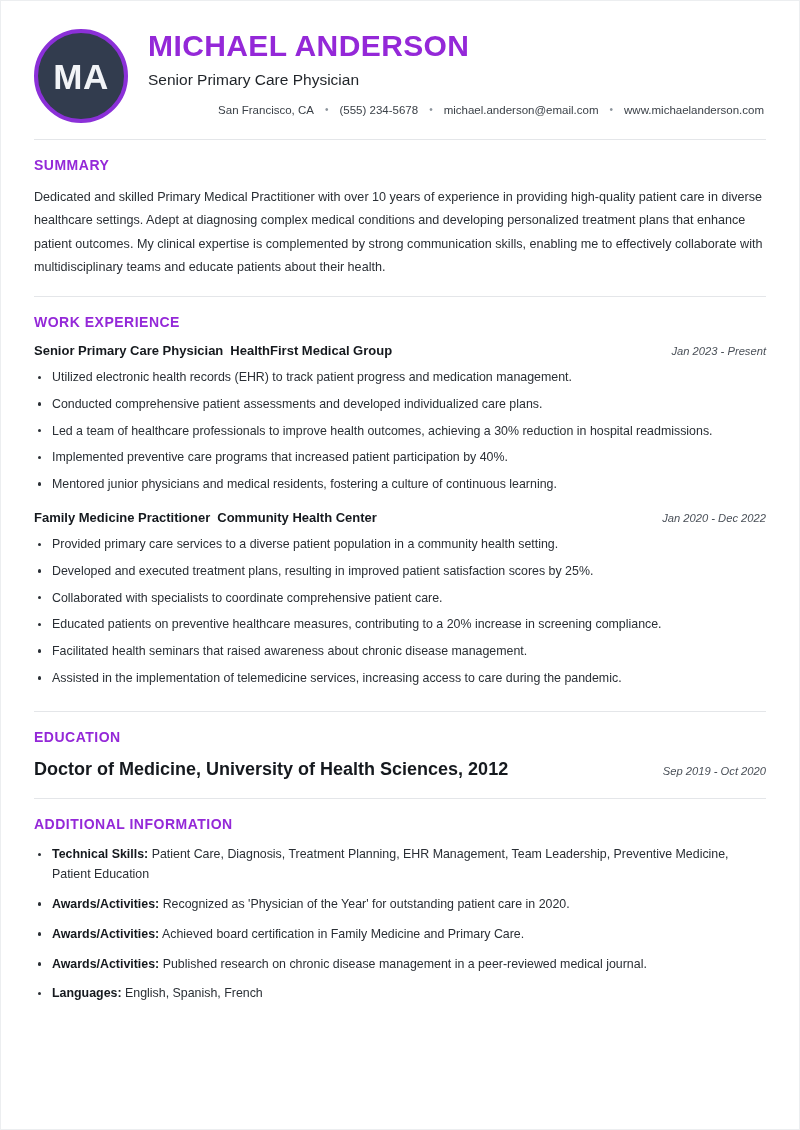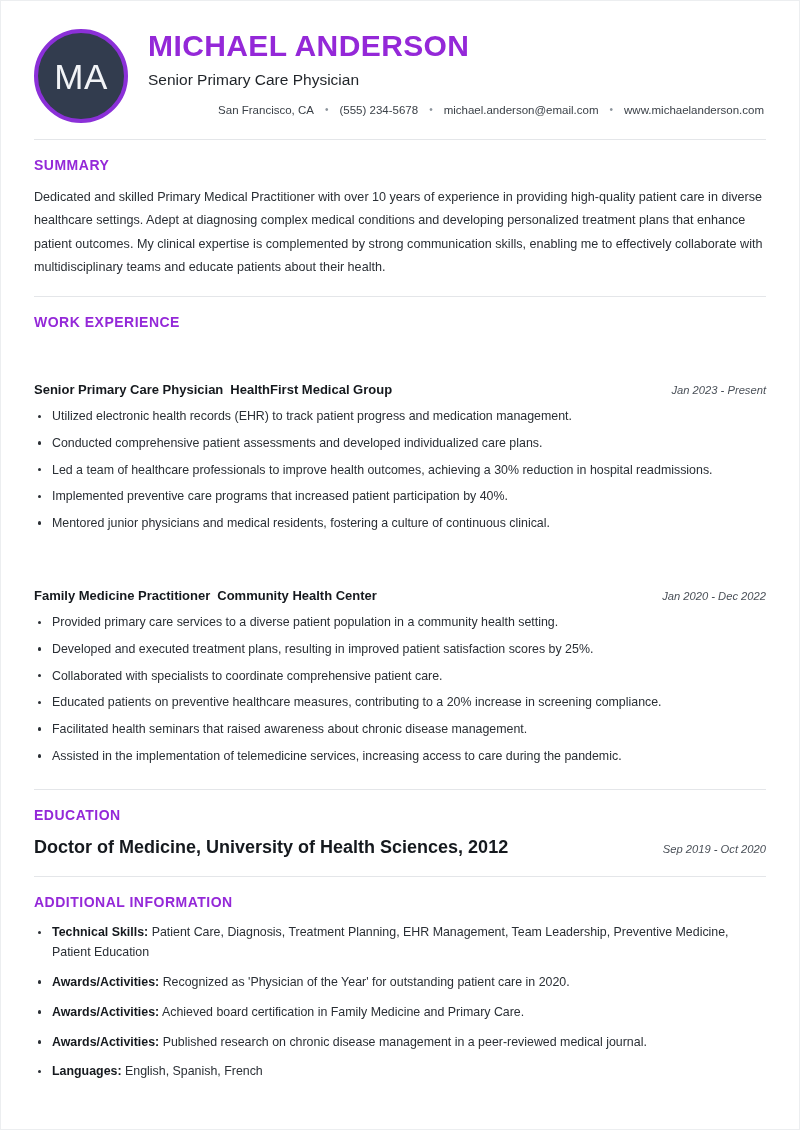--- a/index.html
+++ b/index.html
@@ -45,7 +45,7 @@
   .avatar-initials {
     color: #f2f4f7;
     font-size: 35px;
-    font-weight: 400;
+    font-weight: 700;
     letter-spacing: 0.5px;
     line-height: 1;
   }

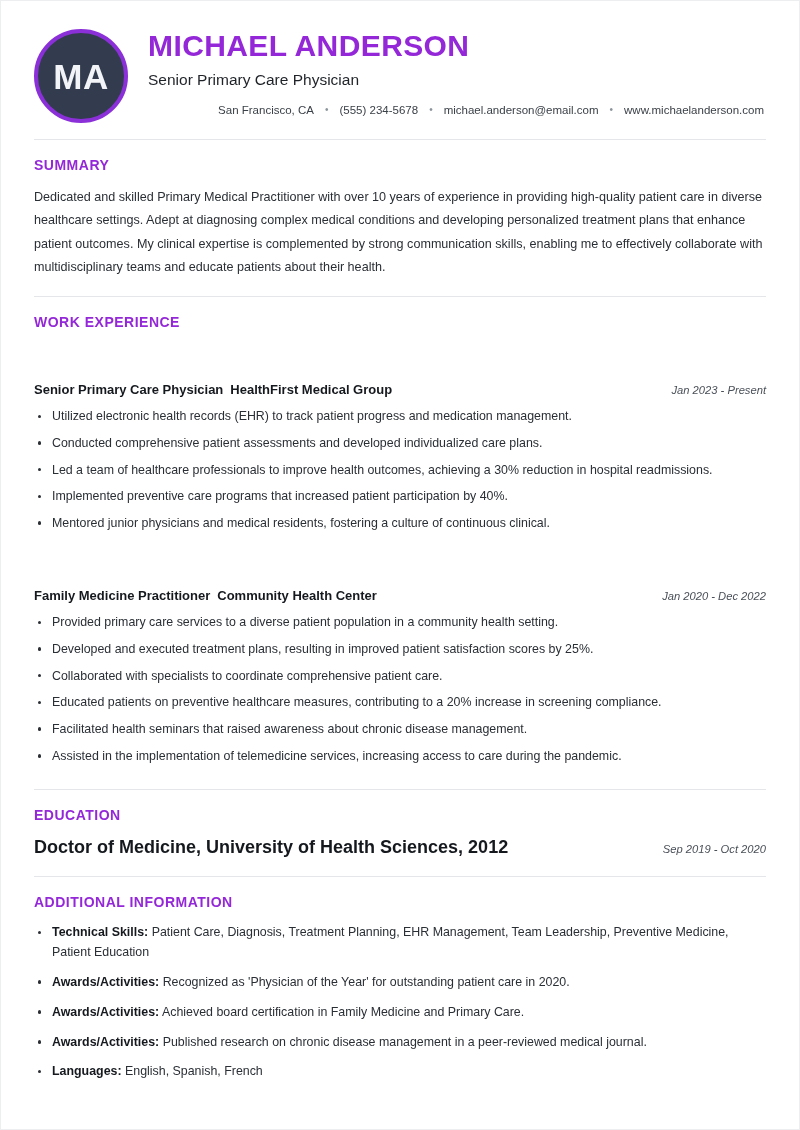--- a/index.html
+++ b/index.html
@@ -134,7 +134,6 @@
     font-weight: bold;
     color: #15191e;
     line-height: 1.3;
-    margin-top: 39px;
   }
   .job-company {
     font-weight: bold;

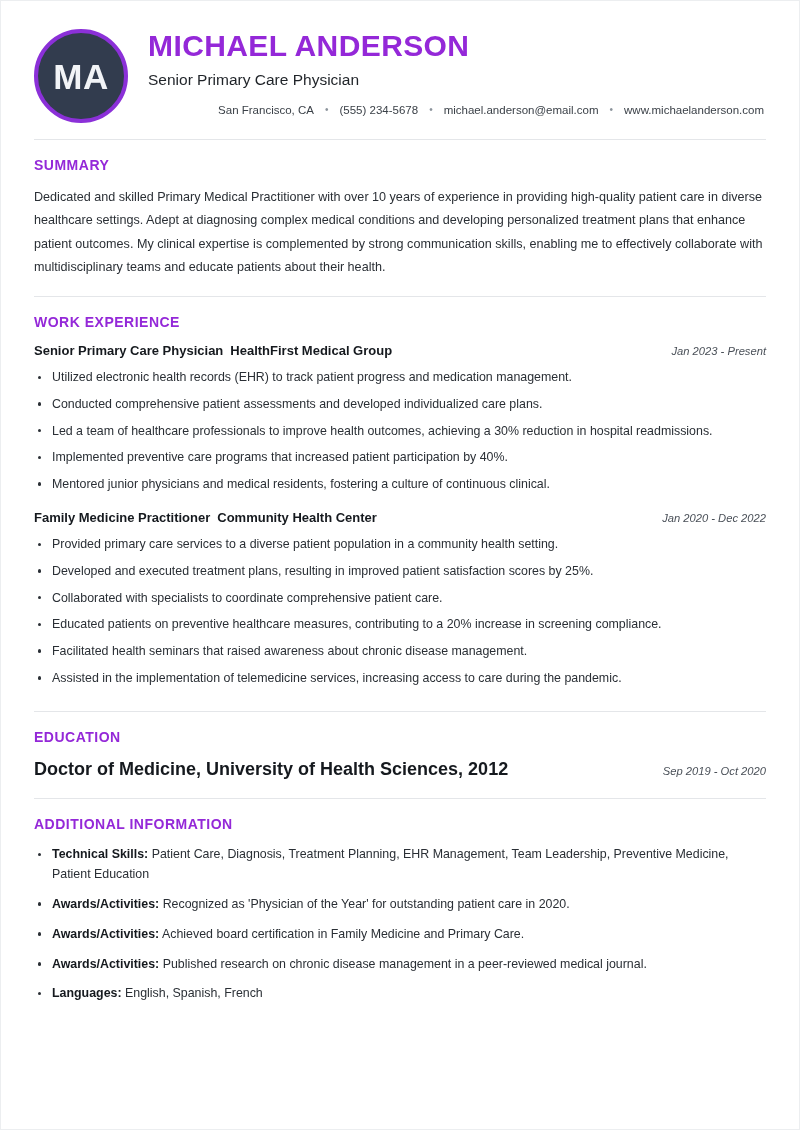--- a/index.html
+++ b/index.html
@@ -268,7 +268,7 @@
           <li>Conducted comprehensive patient assessments and developed individualized care plans.</li>
           <li>Led a team of healthcare professionals to improve health outcomes, achieving a 30% reduction in hospital readmissions.</li>
           <li>Implemented preventive care programs that increased patient participation by 40%.</li>
-          <li>Mentored junior physicians and medical residents, fostering a culture of continuous clinical.</li>
+          <li>Mentored junior physicians and medical residents, fostering a culture of continuous learning.</li>
         </ul>
       </div>
 

